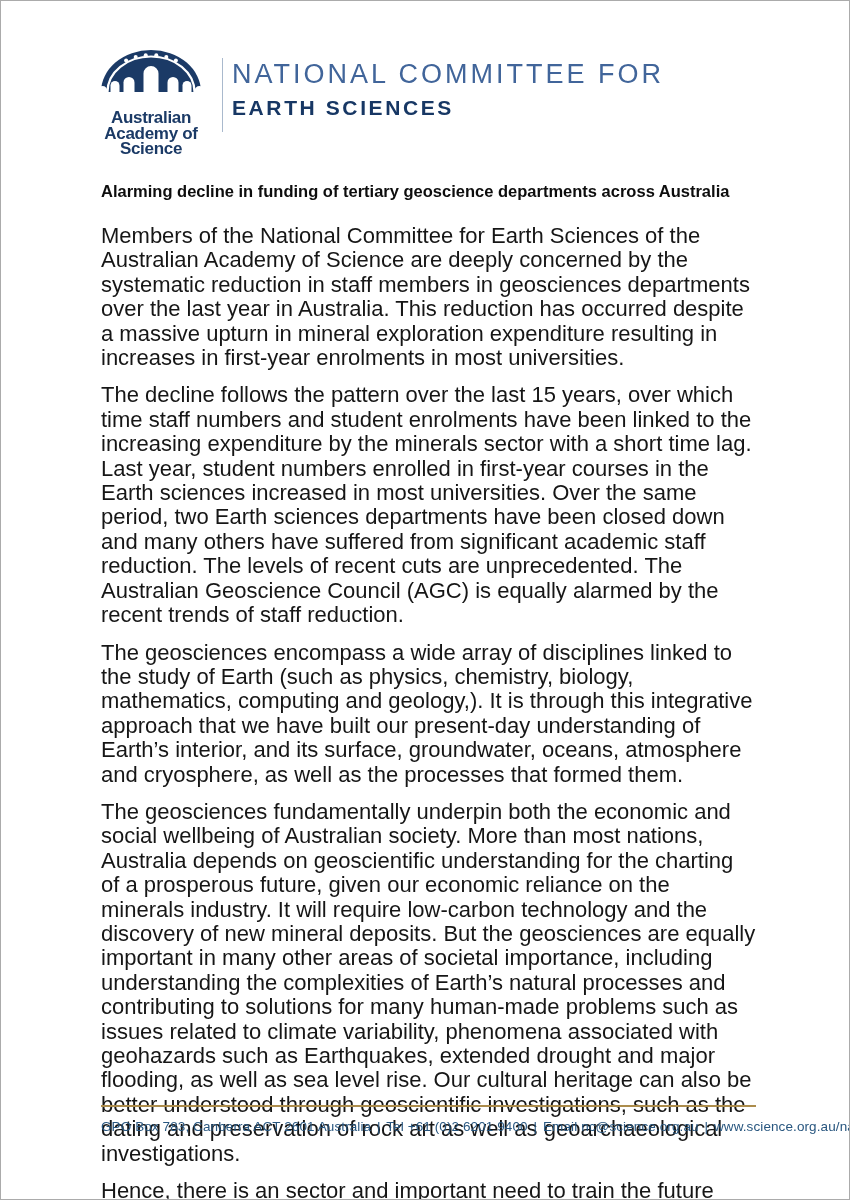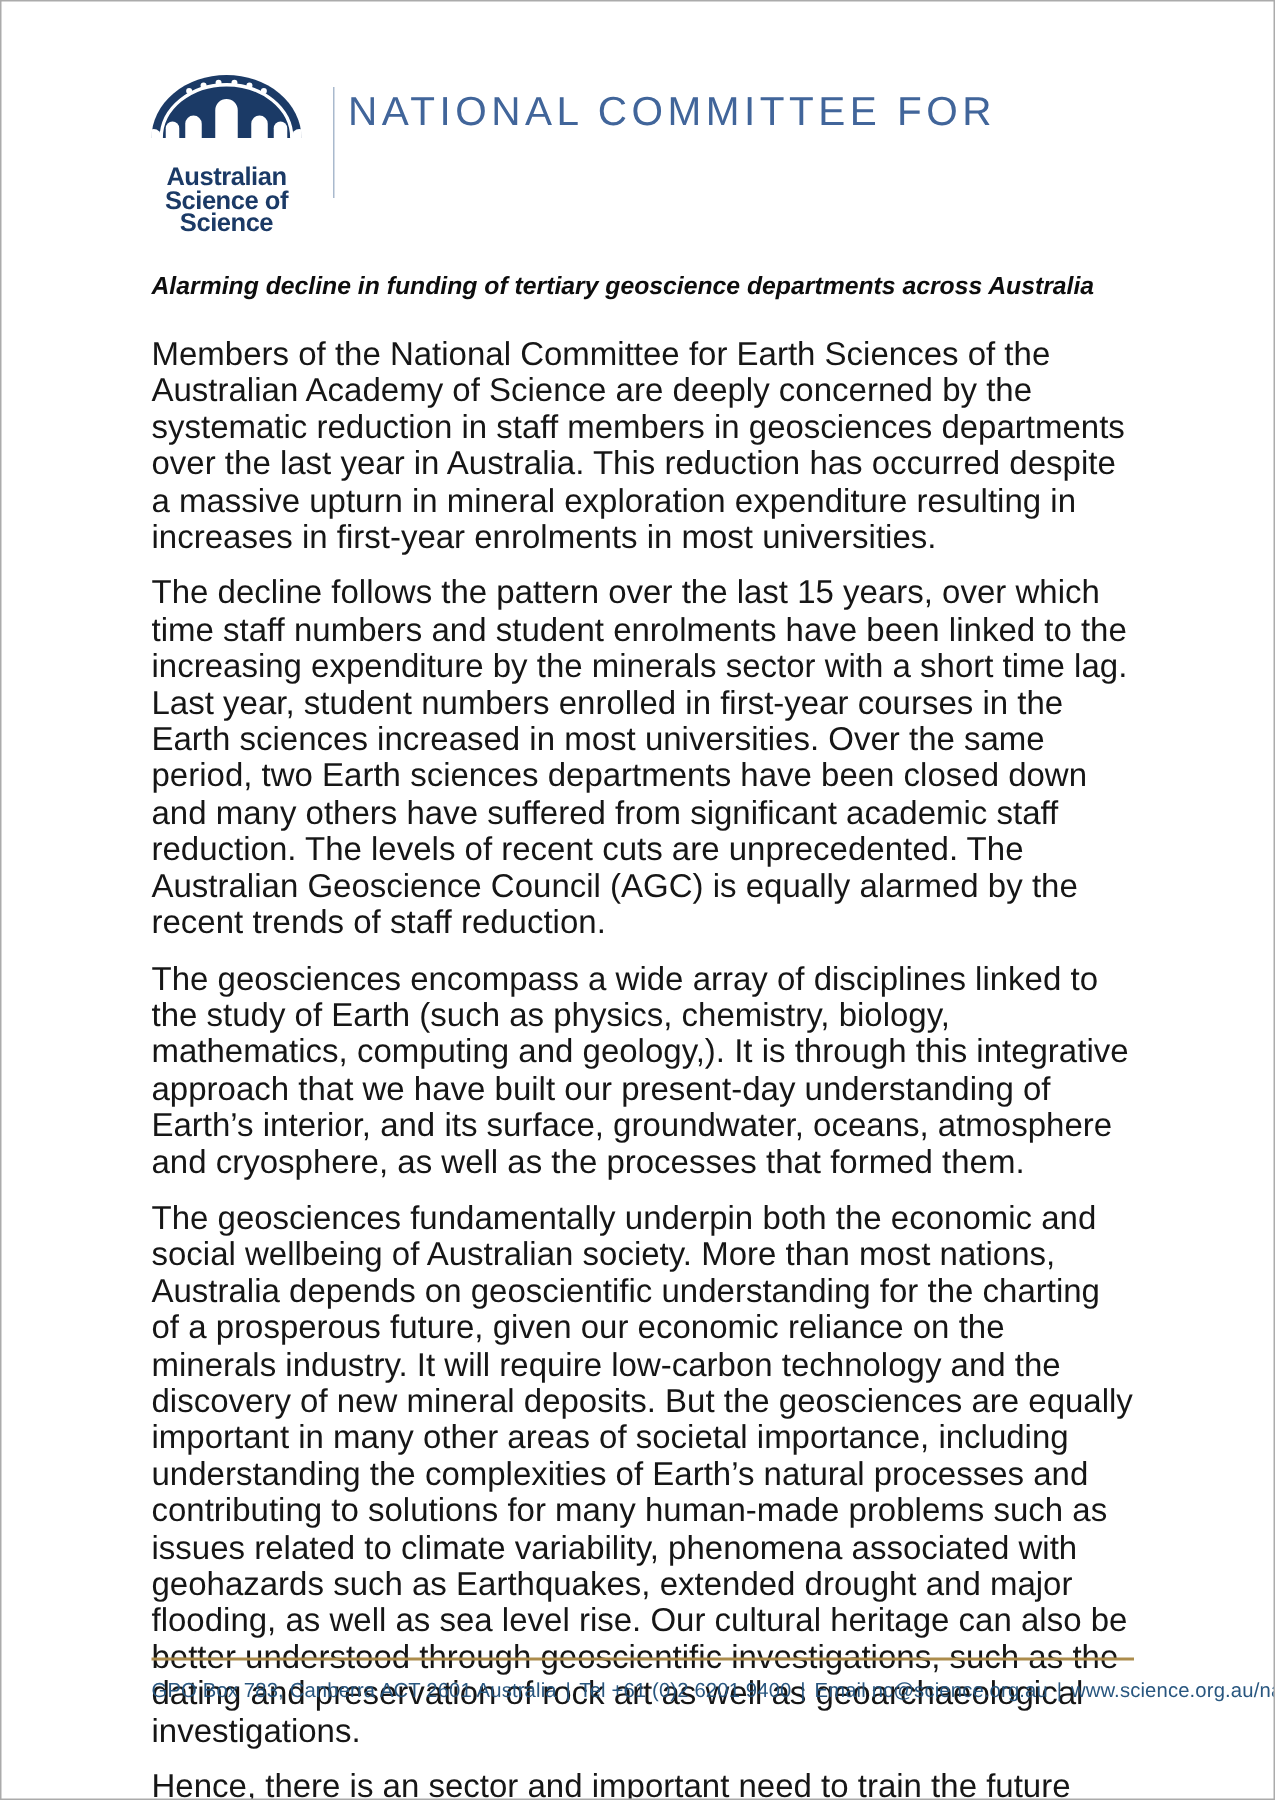--- a/index.html
+++ b/index.html
@@ -121,6 +121,7 @@
       <div class="logo-divider"></div>
       <div class="committee">
         <div class="committee-line1">NATIONAL COMMITTEE FOR</div>
+        <div class="committee-line2">EARTH SCIENCES</div>
       </div>
     </div>
 

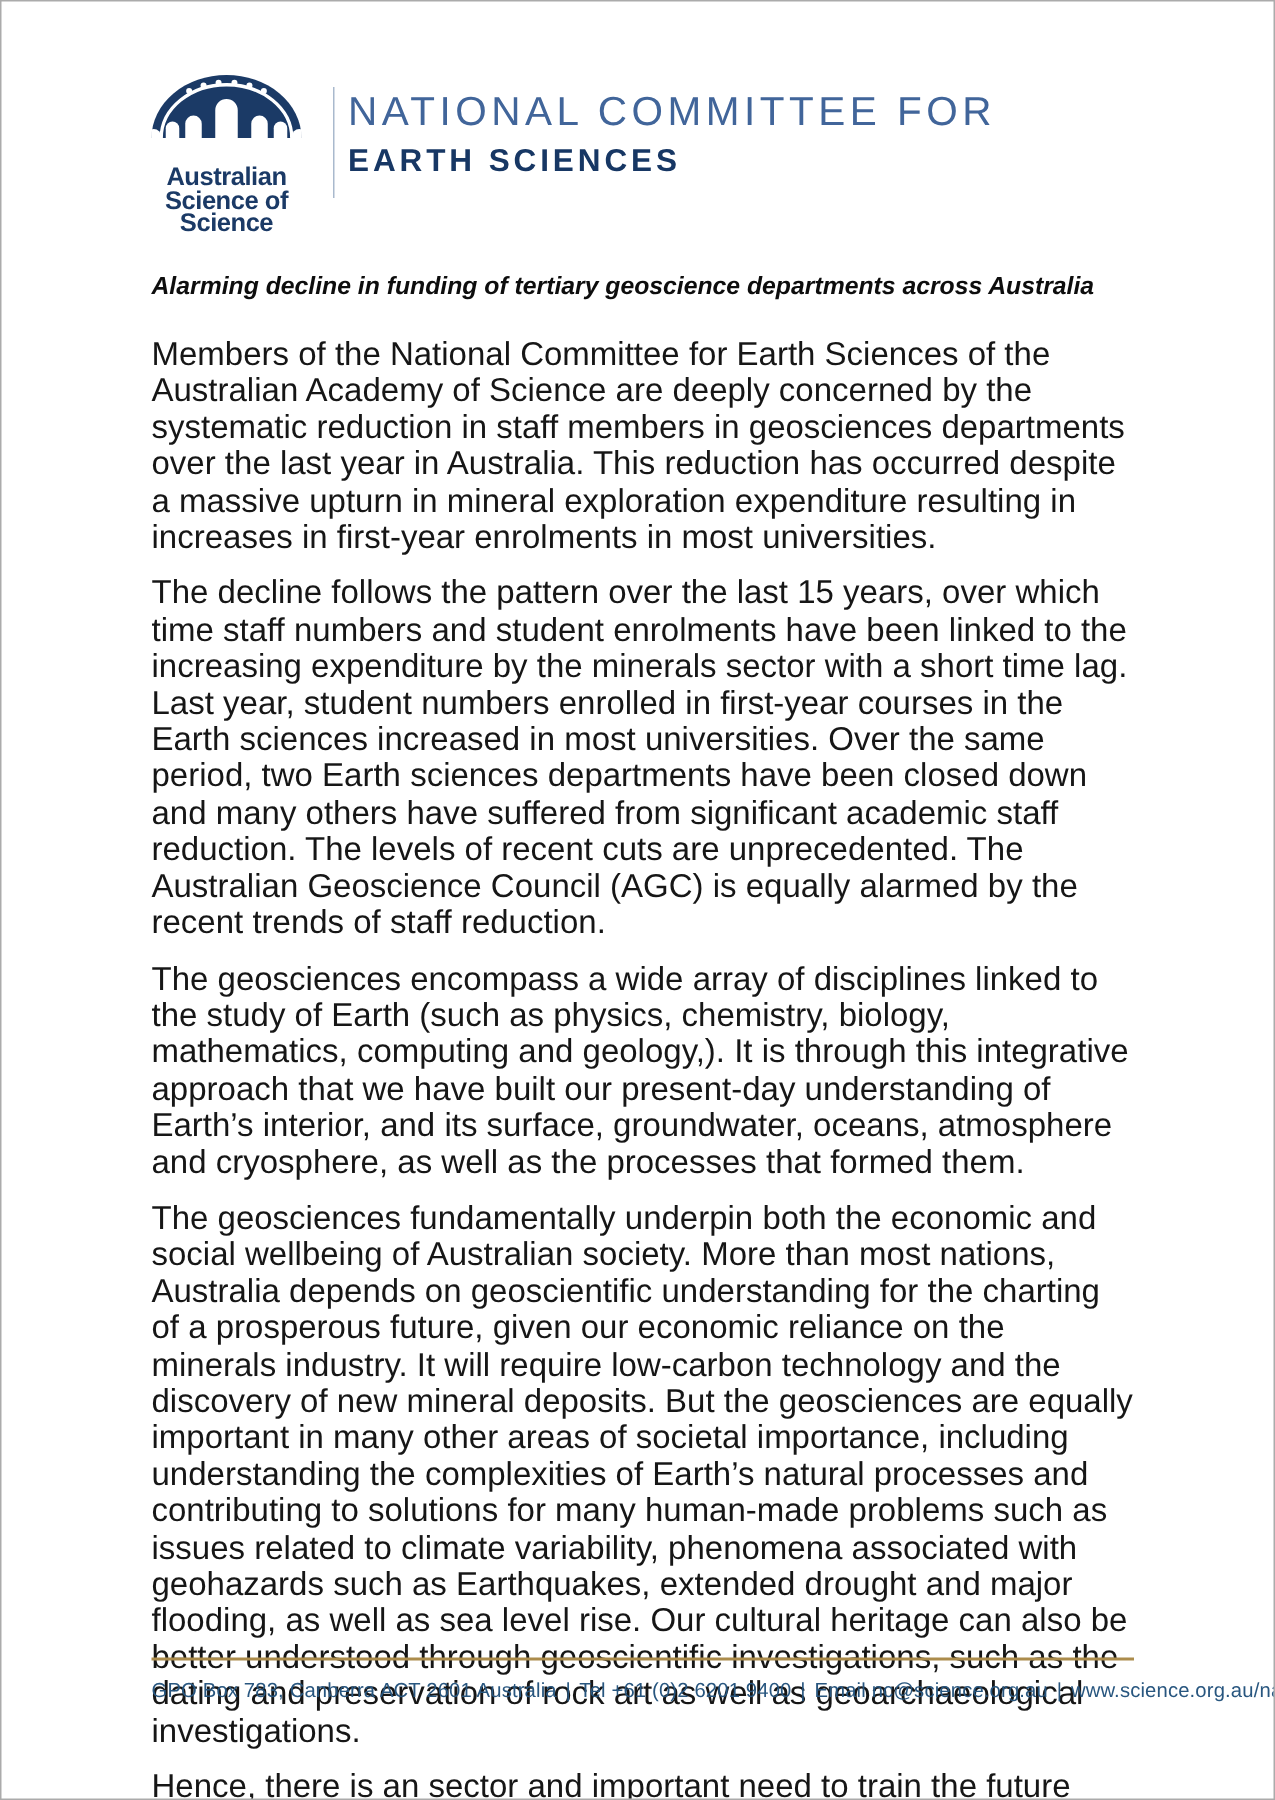--- a/index.html
+++ b/index.html
@@ -114,7 +114,7 @@
         </svg>
         <div class="org-name">
           <div>Australian</div>
-          <div>Science of</div>
+          <div>Academy of</div>
           <div>Science</div>
         </div>
       </div>

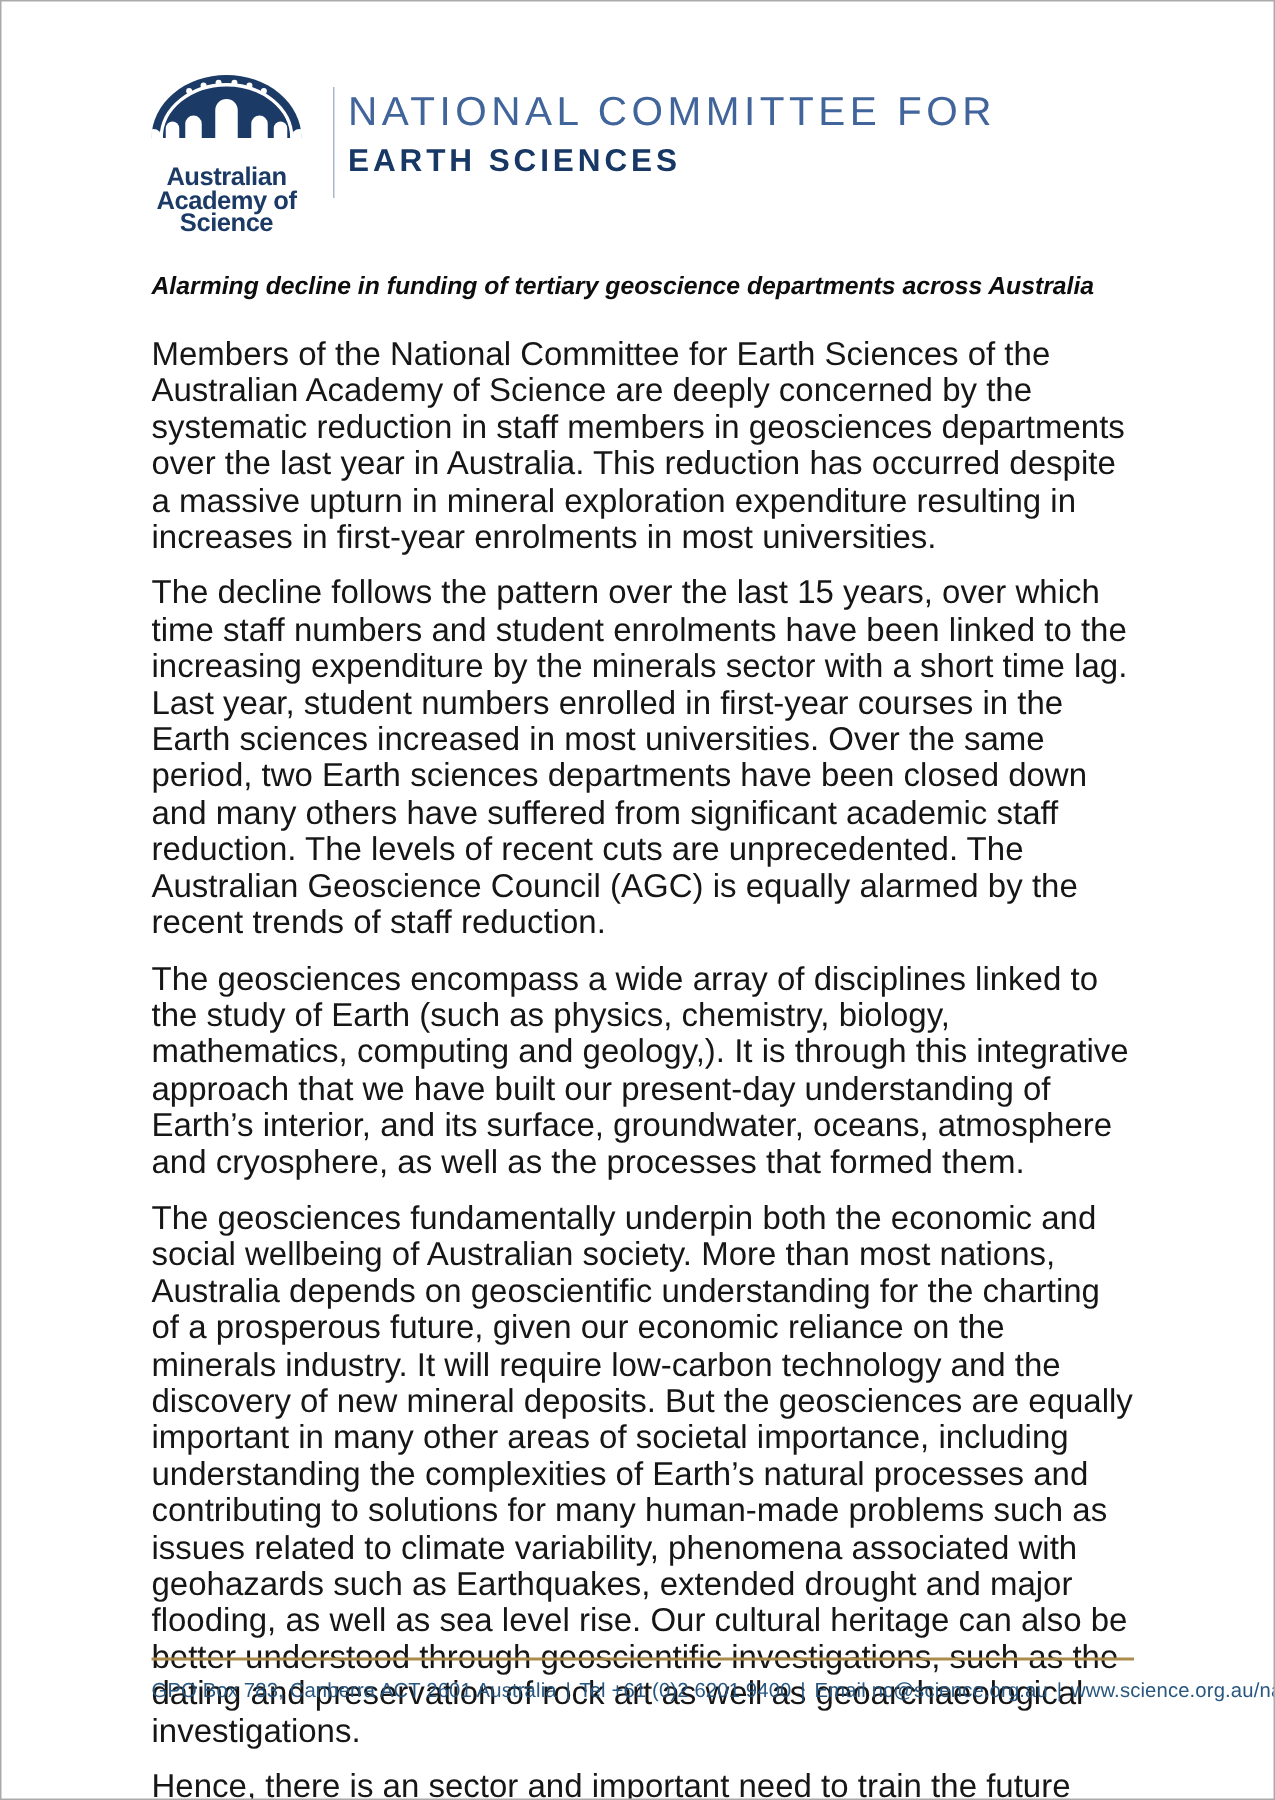--- a/index.html
+++ b/index.html
@@ -59,7 +59,6 @@
     font-weight: 700;
     color: #0d0d0d;
     line-height: 24px;
-    font-style: italic;
   }
   .doc-body p {
     font-size: 22px;

